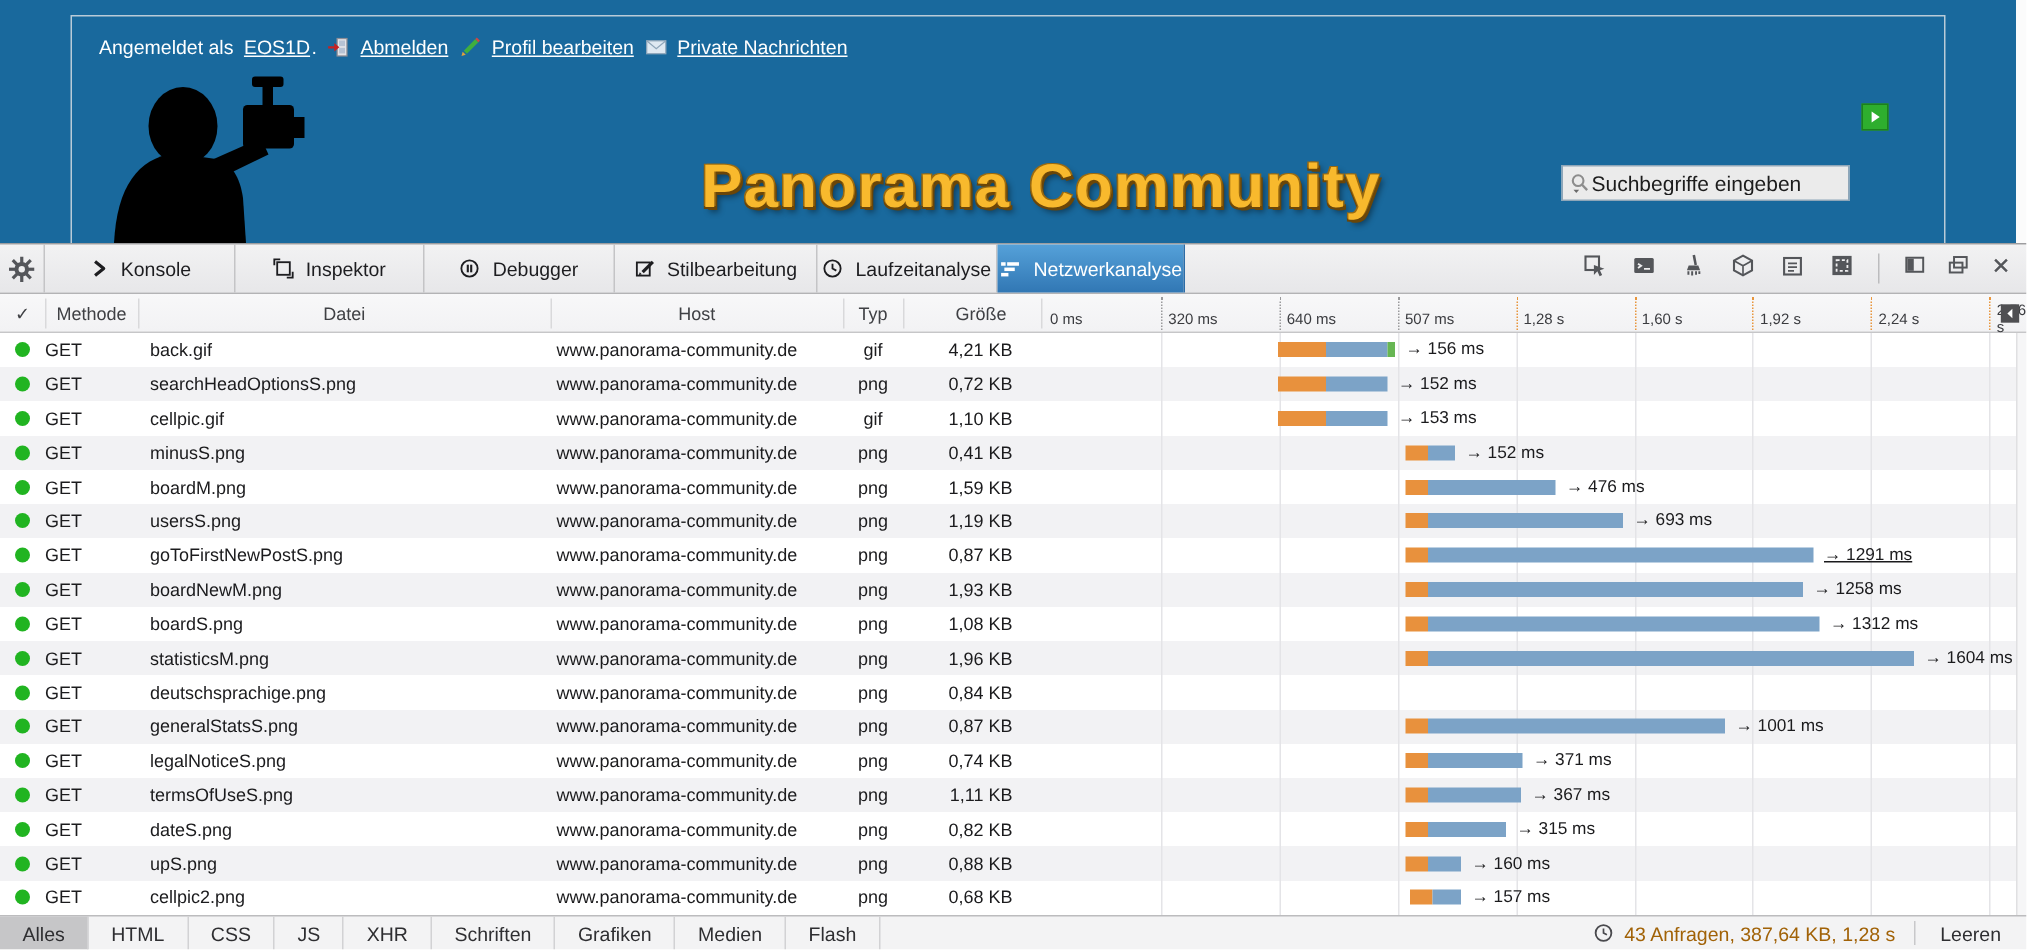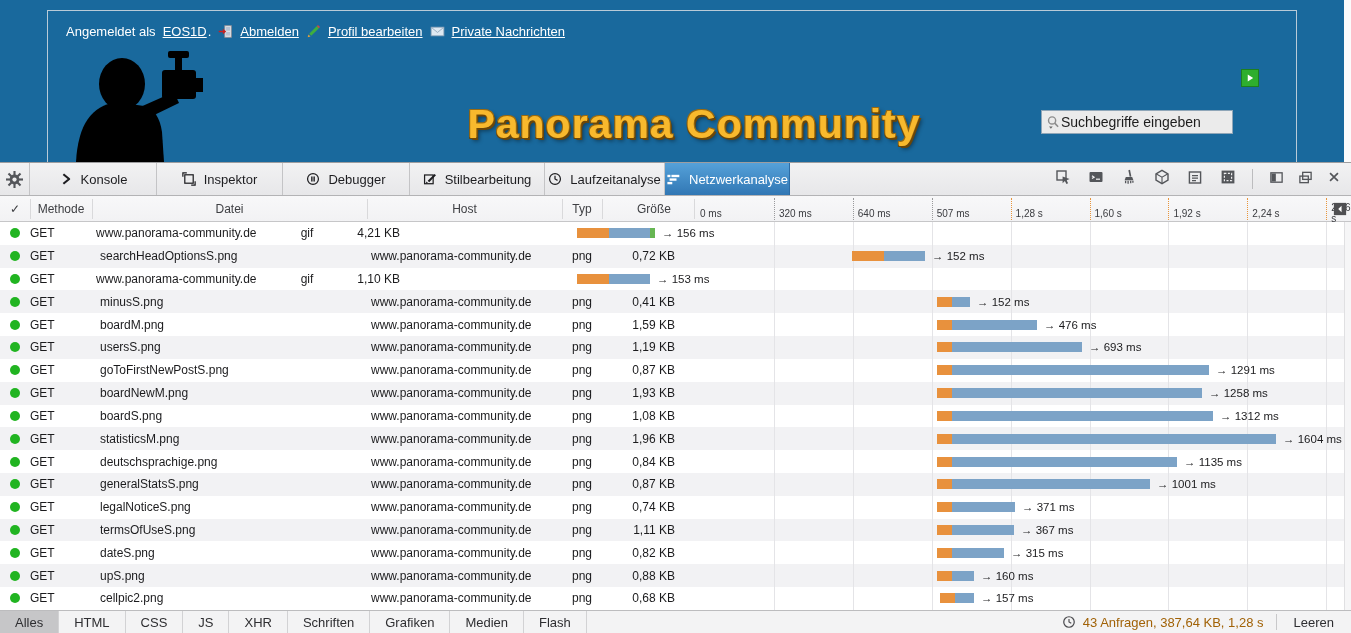--- a/index.html
+++ b/index.html
@@ -368,6 +368,7 @@
             <span class="dot"></span>
           </div>
           <div class="c-method">GET</div>
+          <div class="c-file">back.gif</div>
           <div class="c-host">www.panorama-community.de</div>
           <div class="c-type">gif</div>
           <div class="c-size">4,21 KB</div>

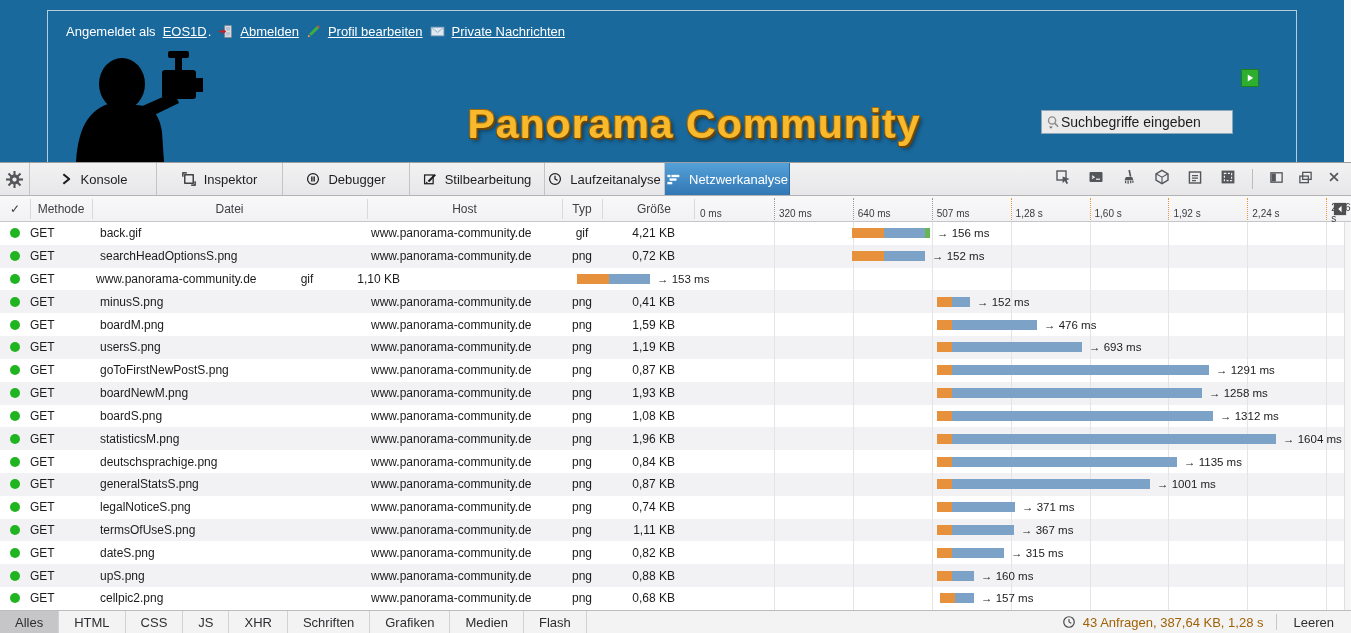--- a/index.html
+++ b/index.html
@@ -403,6 +403,7 @@
             <span class="dot"></span>
           </div>
           <div class="c-method">GET</div>
+          <div class="c-file">cellpic.gif</div>
           <div class="c-host">www.panorama-community.de</div>
           <div class="c-type">gif</div>
           <div class="c-size">1,10 KB</div>

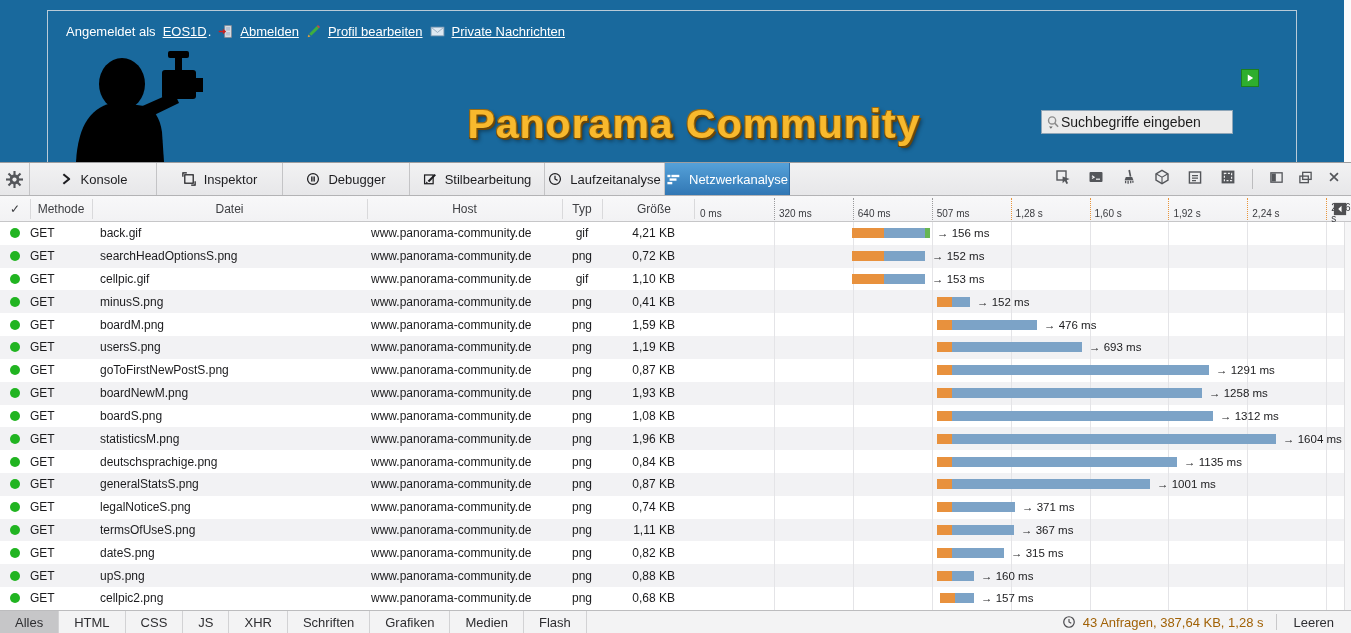--- a/index.html
+++ b/index.html
@@ -476,7 +476,7 @@
           <div class="c-type">png</div>
           <div class="c-size">0,87 KB</div>
           <div class="c-timeline">
-            <div class="wf-bar" style="left: 242px;">
+            <div class="wf-bar" style="left: 242px; text-decoration: underline;">
               <span class="seg wait" style="width: 15px;"></span>
               <span class="seg recv" style="width: 257px;"></span>
               <span class="wf-label">→ 1291 ms</span>

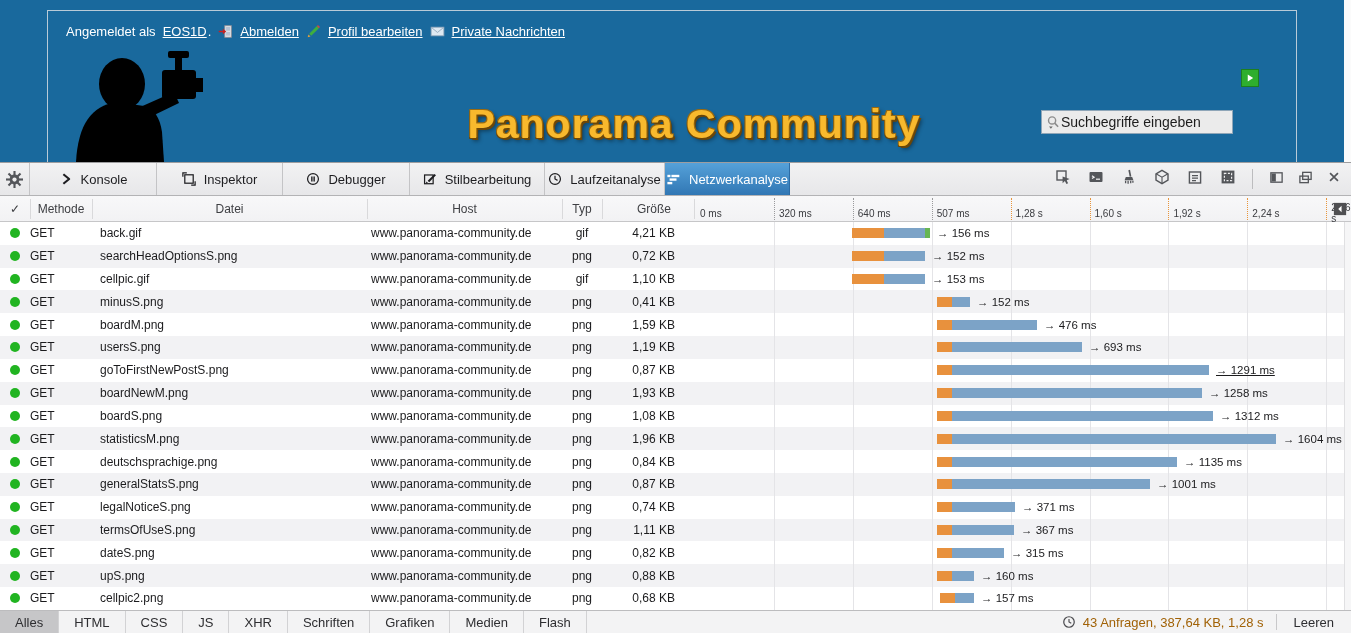--- a/index.html
+++ b/index.html
@@ -543,13 +543,6 @@
           <div class="c-host">www.panorama-community.de</div>
           <div class="c-type">png</div>
           <div class="c-size">0,84 KB</div>
-          <div class="c-timeline">
-            <div class="wf-bar" style="left: 242px;">
-              <span class="seg wait" style="width: 15px;"></span>
-              <span class="seg recv" style="width: 225px;"></span>
-              <span class="wf-label">→ 1135 ms</span>
-            </div>
-          </div>
         </div>
         <div class="req-row">
           <div class="c-status">

